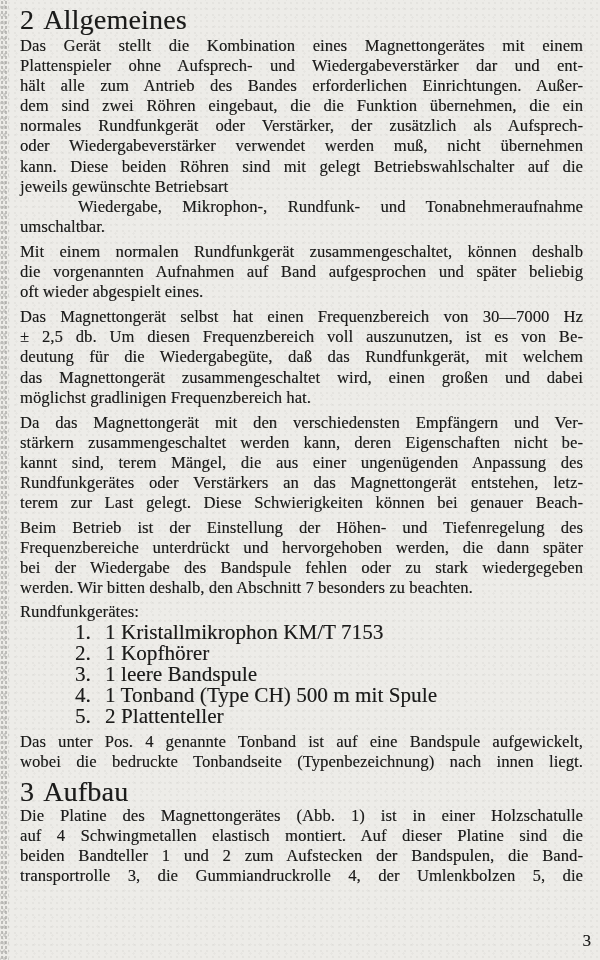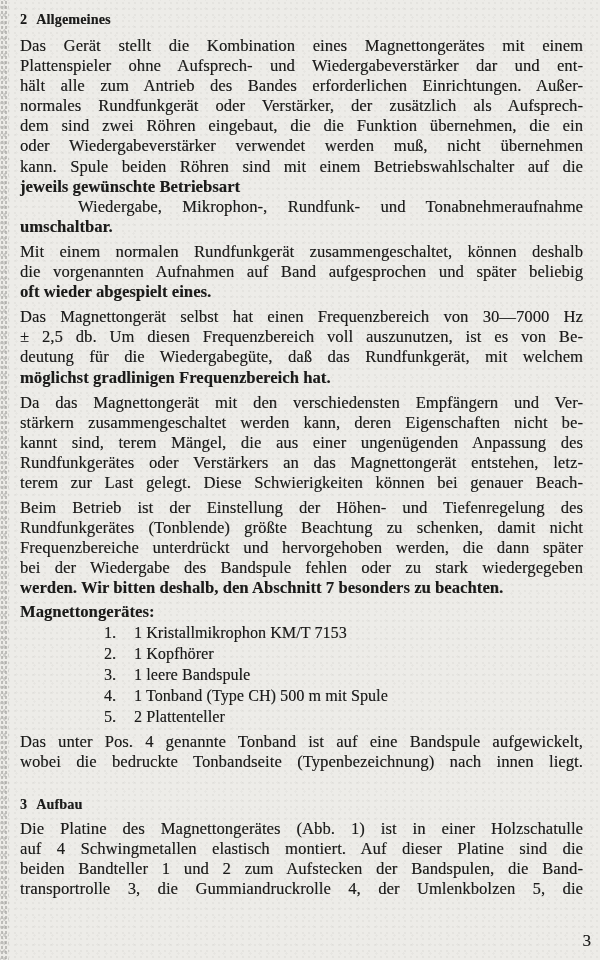--- a/index.html
+++ b/index.html
@@ -43,8 +43,8 @@
   }
 
   .h {
-    font-weight: 700;
-    font-size: 14px;
+    font-weight: 400;
+    font-size: 28px;
     line-height: 26px;
     letter-spacing: 0.2px;
   }

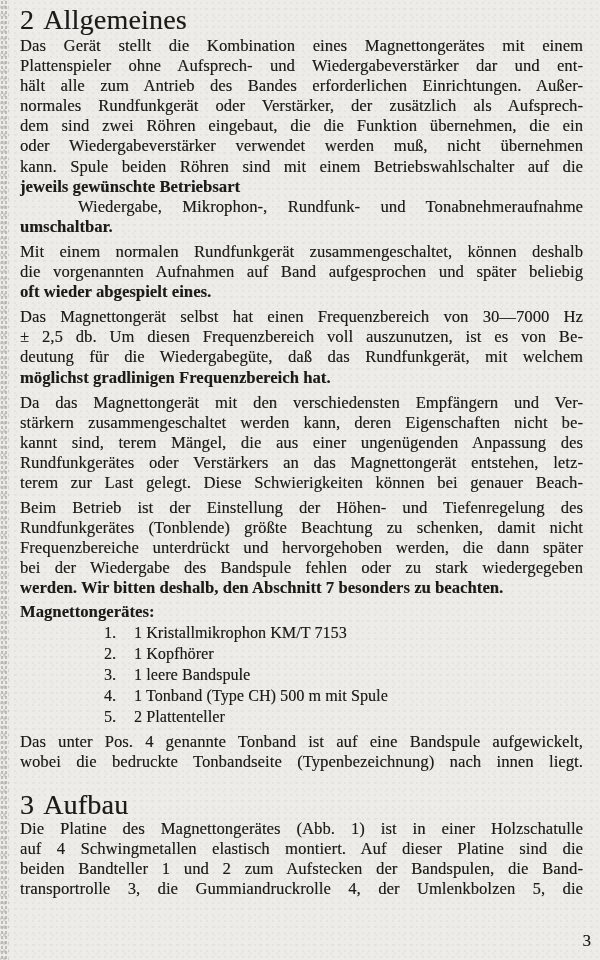--- a/index.html
+++ b/index.html
@@ -99,8 +99,8 @@
     <div class="line">Das Gerät stellt die Kombination eines Magnettongerätes mit einem</div>
     <div class="line">Plattenspieler ohne Aufsprech- und Wiedergabeverstärker dar und ent-</div>
     <div class="line">hält alle zum Antrieb des Bandes erforderlichen Einrichtungen. Außer-</div>
+    <div class="line">dem sind zwei Röhren eingebaut, die die Funktion übernehmen, die ein</div>
     <div class="line">normales Rundfunkgerät oder Verstärker, der zusätzlich als Aufsprech-</div>
-    <div class="line">dem sind zwei Röhren eingebaut, die die Funktion übernehmen, die ein</div>
     <div class="line">oder Wiedergabeverstärker verwendet werden muß, nicht übernehmen</div>
     <div class="line">kann. Spule beiden Röhren sind mit einem Betriebswahlschalter auf die</div>
     <div class="line end">jeweils gewünschte Betriebsart</div>

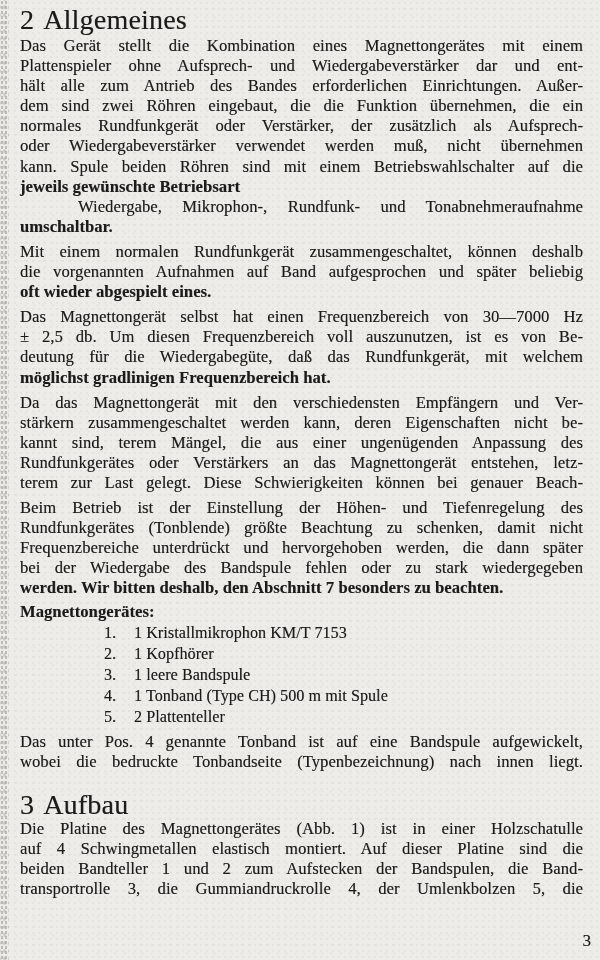--- a/index.html
+++ b/index.html
@@ -102,7 +102,7 @@
     <div class="line">dem sind zwei Röhren eingebaut, die die Funktion übernehmen, die ein</div>
     <div class="line">normales Rundfunkgerät oder Verstärker, der zusätzlich als Aufsprech-</div>
     <div class="line">oder Wiedergabeverstärker verwendet werden muß, nicht übernehmen</div>
-    <div class="line">kann. Spule beiden Röhren sind mit einem Betriebswahlschalter auf die</div>
+    <div class="line">kann. Diese beiden Röhren sind mit gelegt Betriebswahlschalter auf die</div>
     <div class="line end">jeweils gewünschte Betriebsart</div>
     <div class="line insert">Wiedergabe, Mikrophon-, Rundfunk- und Tonabnehmeraufnahme</div>
     <div class="line end">umschaltbar.</div>

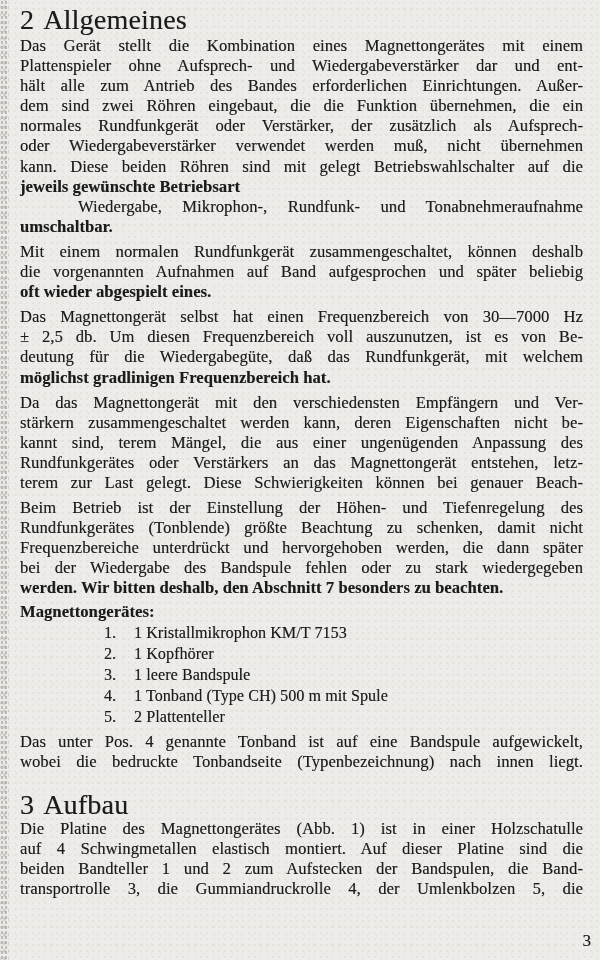--- a/index.html
+++ b/index.html
@@ -62,7 +62,6 @@
   }
   .line.end {
     text-align-last: left;
-    font-weight: bold;
     -moz-text-align-last: left;
   }
   .line.insert { margin-left: 58px; }

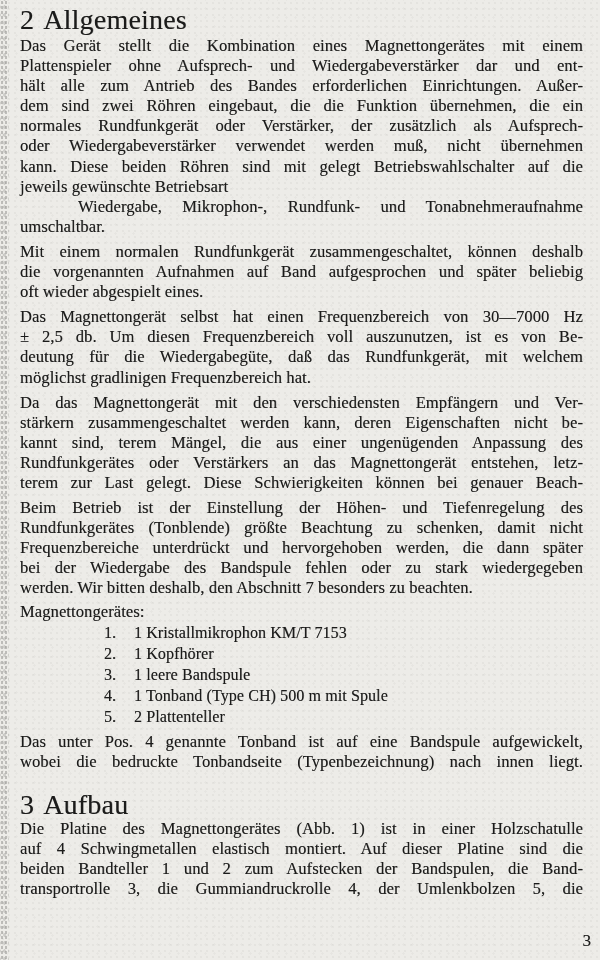--- a/index.html
+++ b/index.html
@@ -117,6 +117,7 @@
     <div class="line">Das Magnettongerät selbst hat einen Frequenzbereich von 30—7000 Hz</div>
     <div class="line">± 2,5 db. Um diesen Frequenzbereich voll auszunutzen, ist es von Be-</div>
     <div class="line">deutung für die Wiedergabegüte, daß das Rundfunkgerät, mit welchem</div>
+    <div class="line">das Magnettongerät zusammengeschaltet wird, einen großen und dabei</div>
     <div class="line end">möglichst gradlinigen Frequenzbereich hat.</div>
   </div>
 

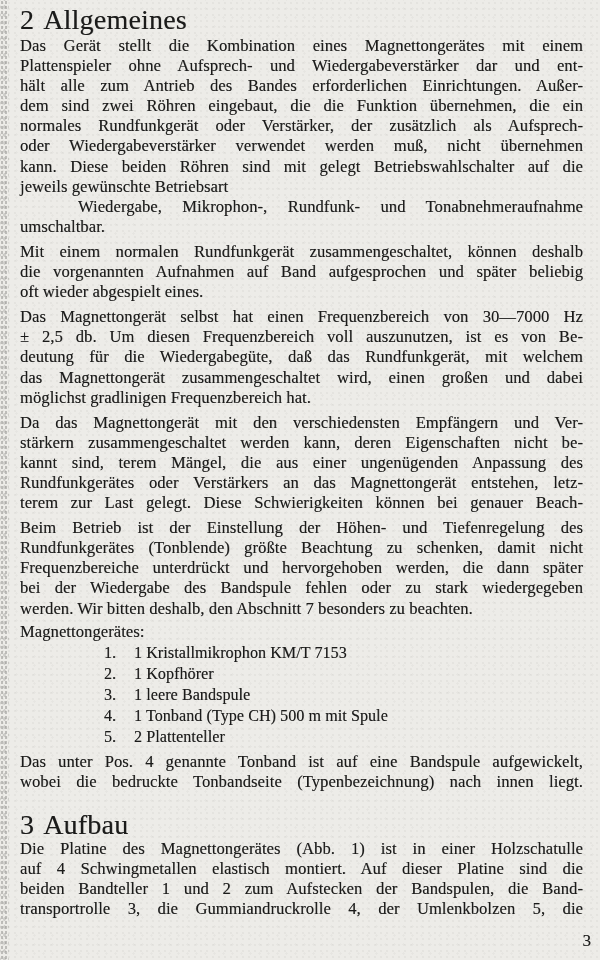--- a/index.html
+++ b/index.html
@@ -131,7 +131,6 @@
 
   <div class="para g5">
     <div class="line">Beim Betrieb ist der Einstellung der Höhen- und Tiefenregelung des</div>
-    <div class="line">Rundfunkgerätes (Tonblende) größte Beachtung zu schenken, damit nicht</div>
     <div class="line">Frequenzbereiche unterdrückt und hervorgehoben werden, die dann später</div>
     <div class="line">bei der Wiedergabe des Bandspule fehlen oder zu stark wiedergegeben</div>
     <div class="line end">werden. Wir bitten deshalb, den Abschnitt 7 besonders zu beachten.</div>

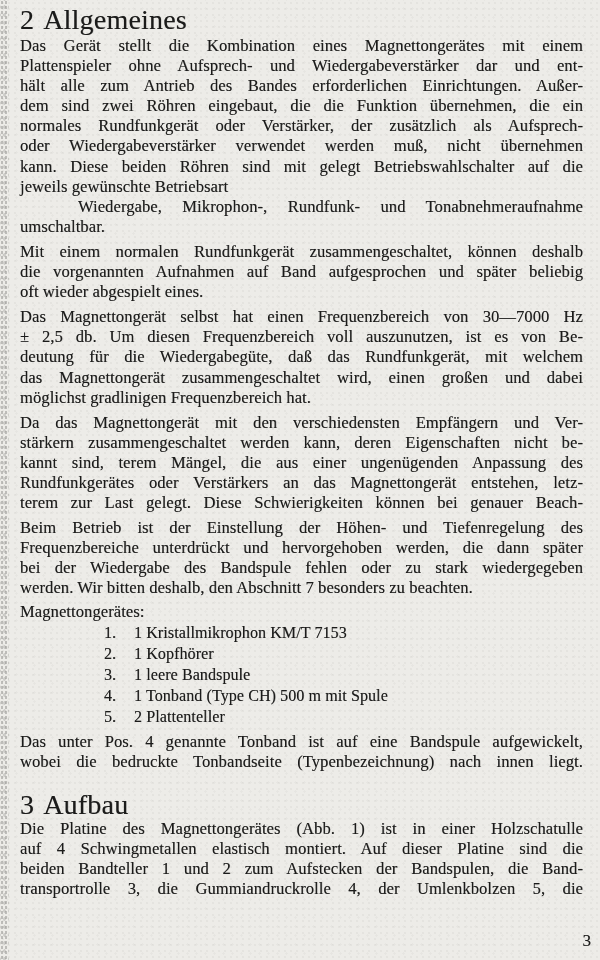--- a/index.html
+++ b/index.html
@@ -137,7 +137,7 @@
   </div>
 
   <div class="para g3">
-    <div class="line end">Magnettongerätes:</div>
+    <div class="line end">Rundfunkgerätes:</div>
     <div class="eqlist">
       <div class="eqrow">
         <span class="eqnum">1.</span><span class="eqtext">1 Kristallmikrophon KM/T 7153</span>

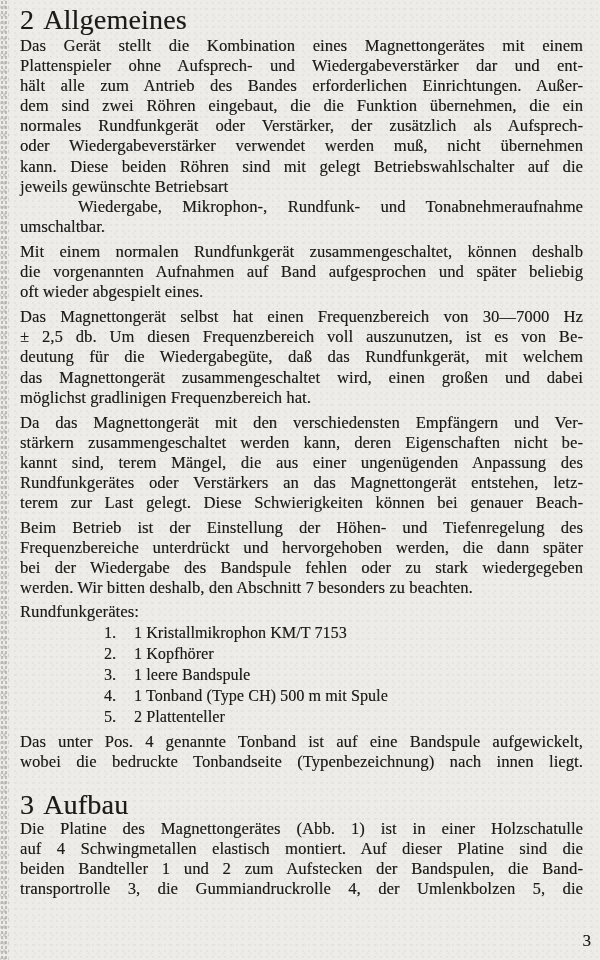--- a/index.html
+++ b/index.html
@@ -69,7 +69,7 @@
   .g5 { margin-top: 5px; }
   .g3 { margin-top: 3px; }
 
-  .eqlist { margin-left: 84px; font-size: 16px; }
+  .eqlist { margin-left: 55px; font-size: 21px; }
   .eqrow { line-height: 21px; }
   .eqnum { display: inline-block; width: 30px; }
 

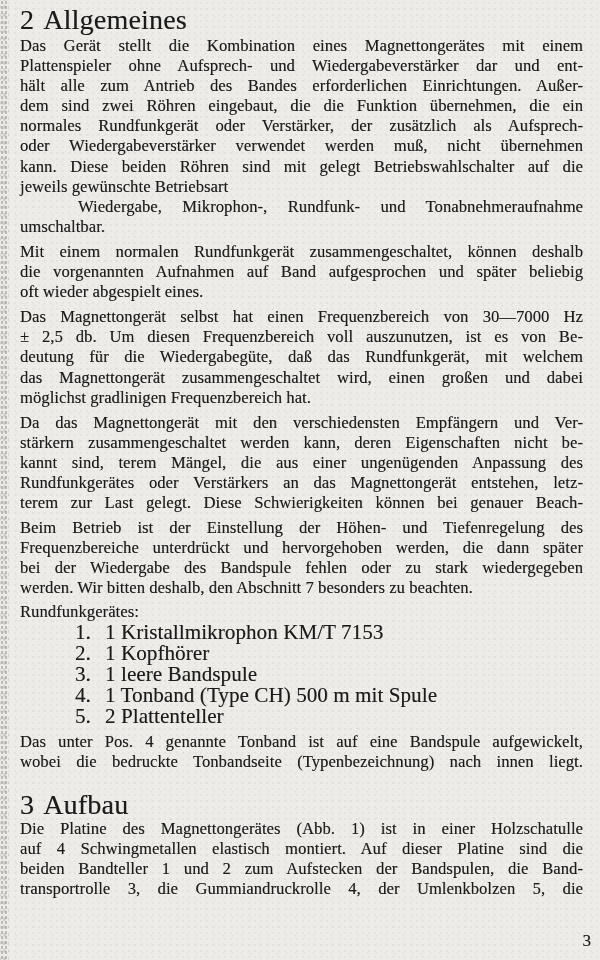--- a/index.html
+++ b/index.html
@@ -50,7 +50,7 @@
   }
   .h .hnum { display: inline-block; margin-right: 9px; }
   .h2 { margin-bottom: 3px; }
-  .h3 { margin-top: 21px; margin-bottom: 2px; line-height: 24px; }
+  .h3 { margin-top: 8px; margin-bottom: 2px; line-height: 24px; }
 
   .para { font-size: 16.5px; letter-spacing: 0.1px; }
   .line {

